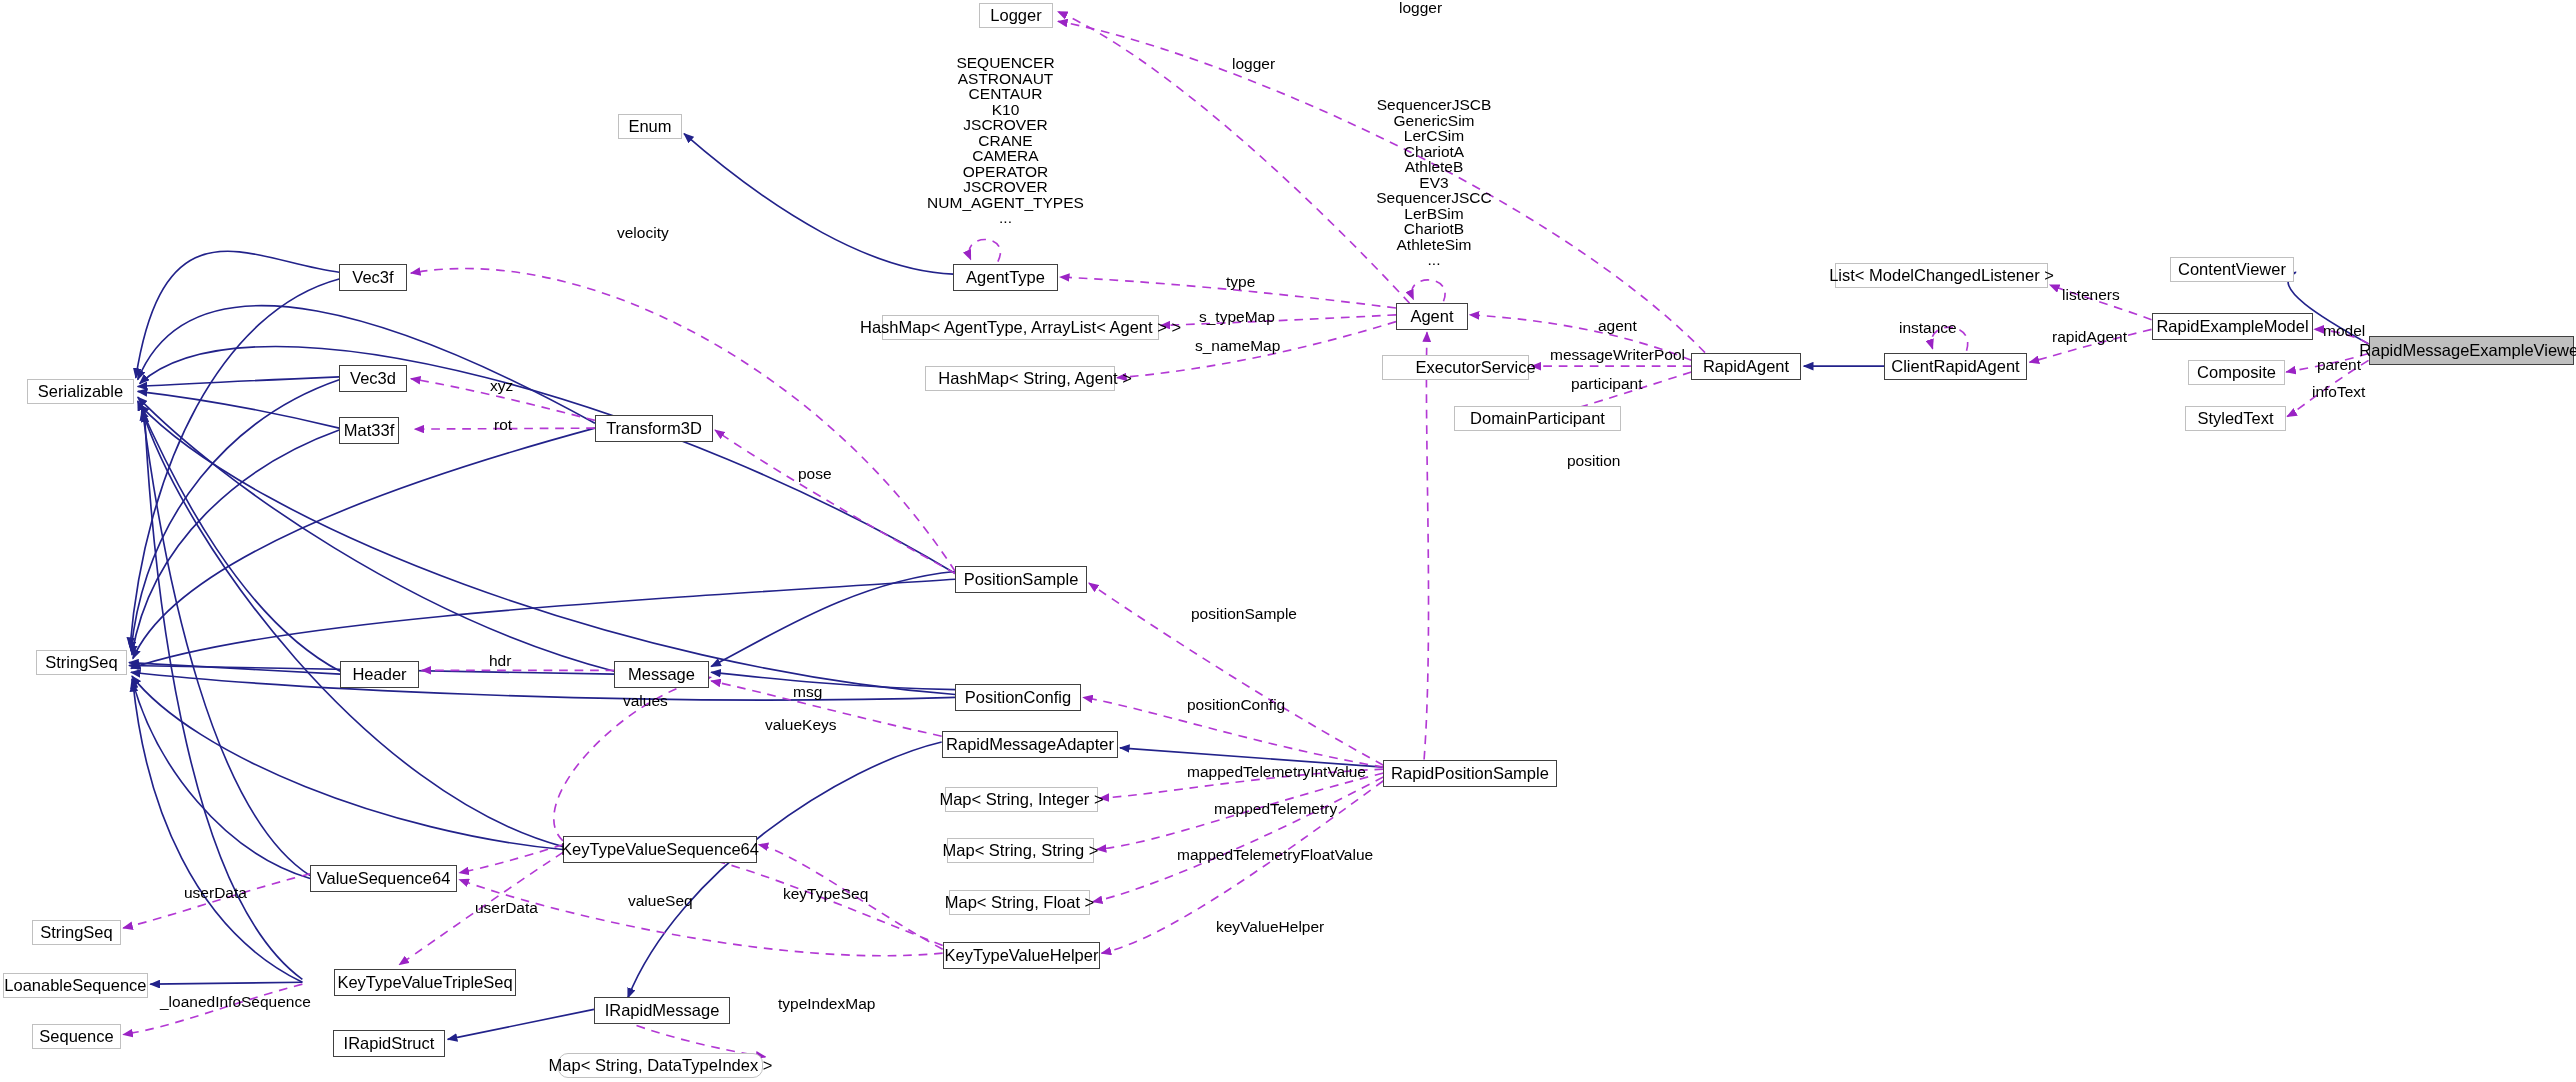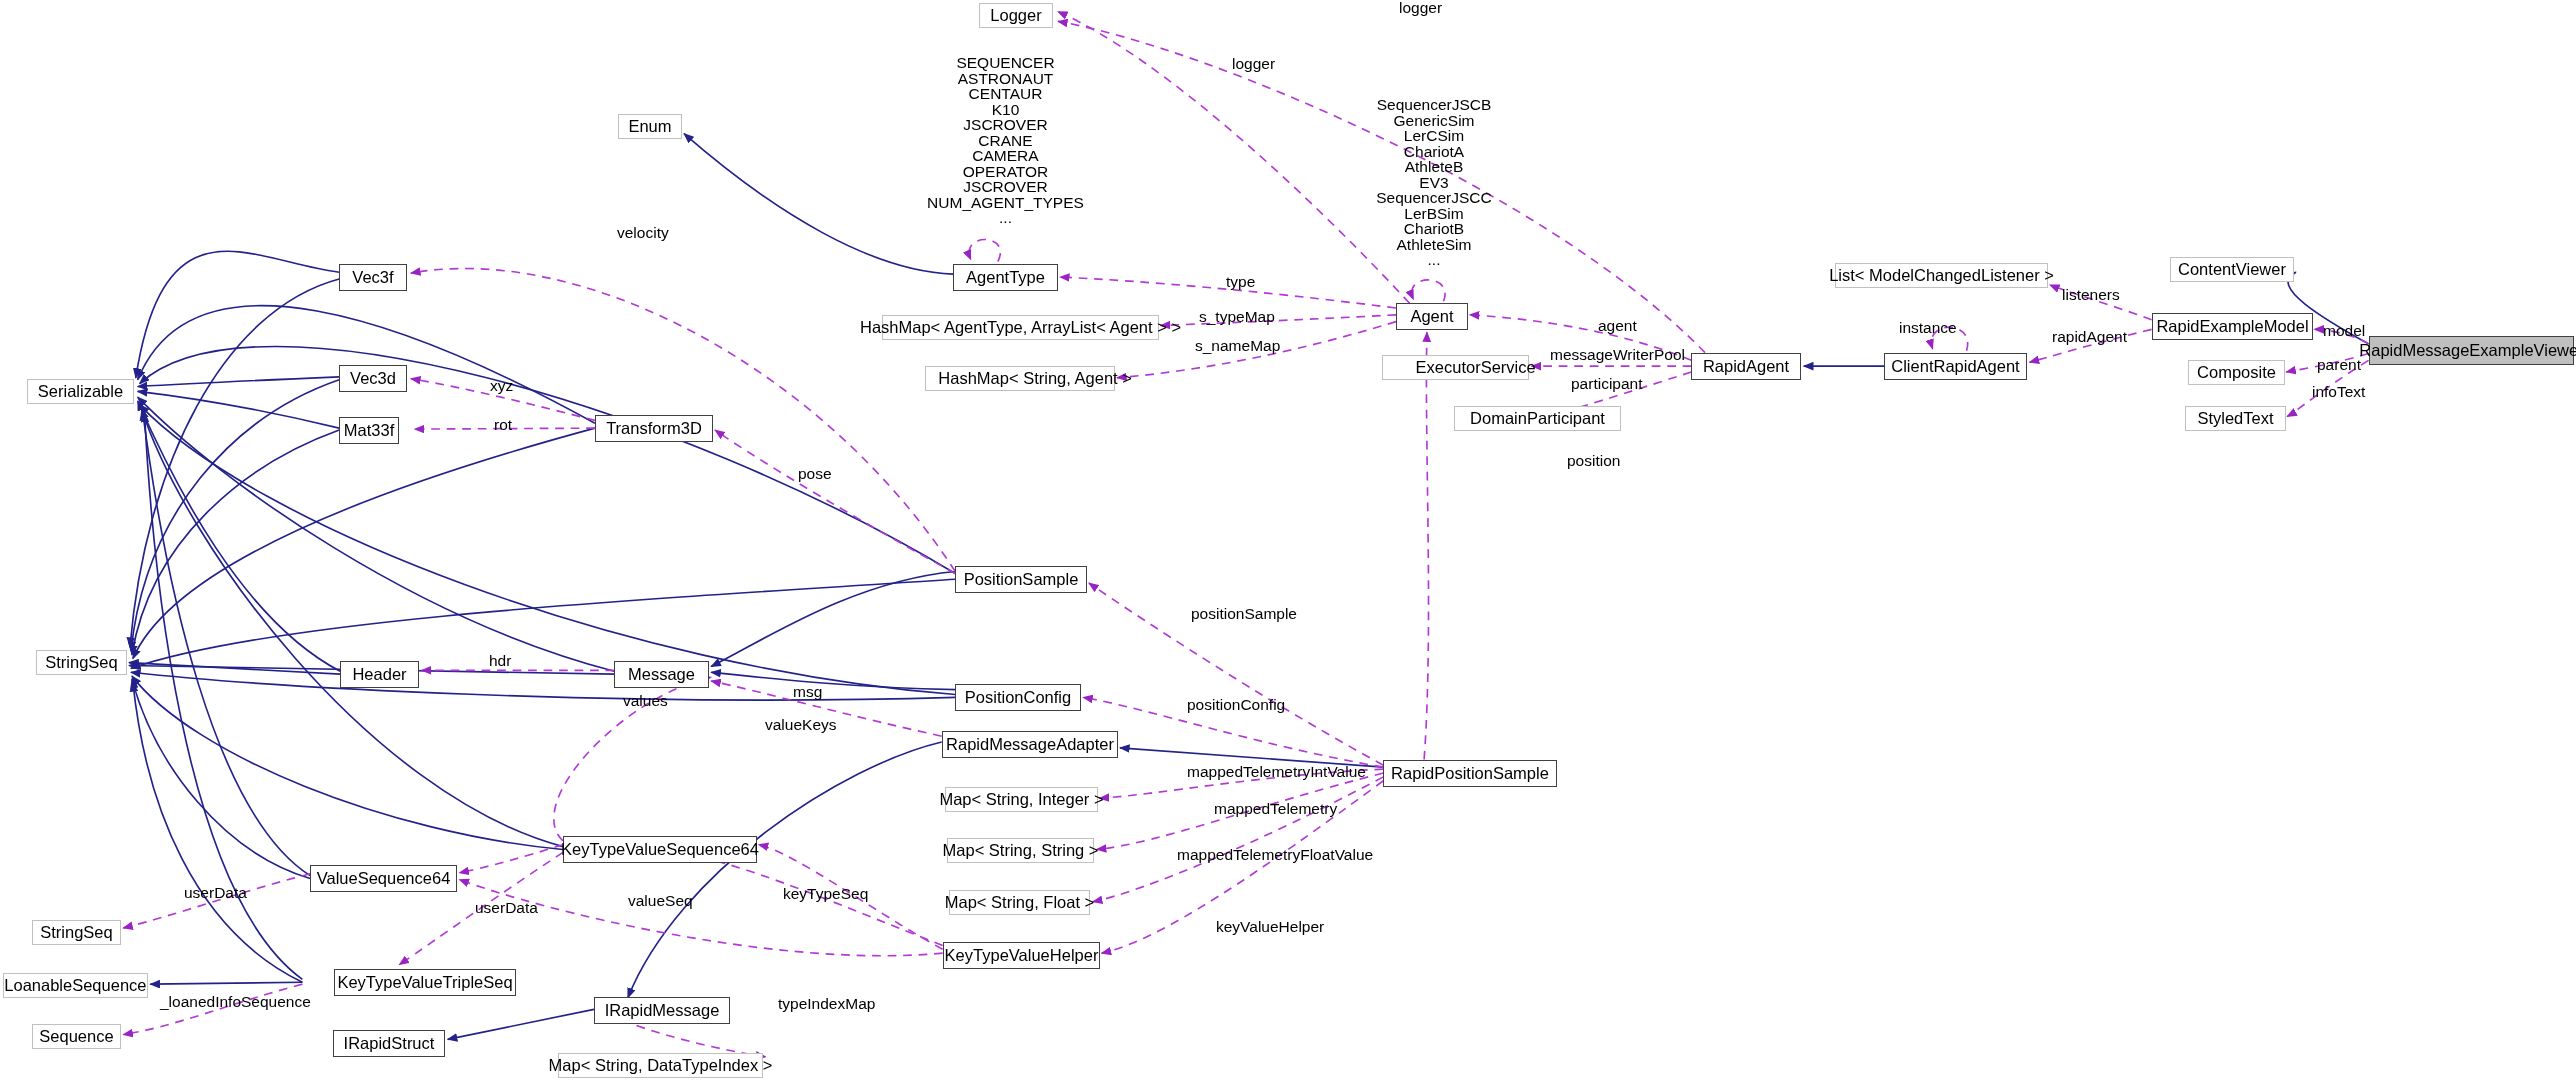--- a/index.html
+++ b/index.html
@@ -243,7 +243,7 @@
   <div class="node cls" style="left:302px;top:969px;width:182px;height:27px;margin-left:32px;">KeyTypeValueTripleSeq</div>
   <div class="node cls" style="left:594px;top:997px;width:136px;height:27px;">IRapidMessage</div>
   <div class="node cls" style="left:333px;top:1030px;width:112px;height:27px;">IRapidStruct</div>
-  <div class="node ext" style="left:558px;top:1053px;width:205px;height:25px;">Map&lt; String, DataTypeIndex &gt;</div>
+  <div class="node ext" style="left:558px;top:1053px;width:205px;height:25px;border-radius:10px;">Map&lt; String, DataTypeIndex &gt;</div>
 
   <div class="enum-list" style="left:901px;top:55px;width:209px;">
     <div>SEQUENCER</div>

